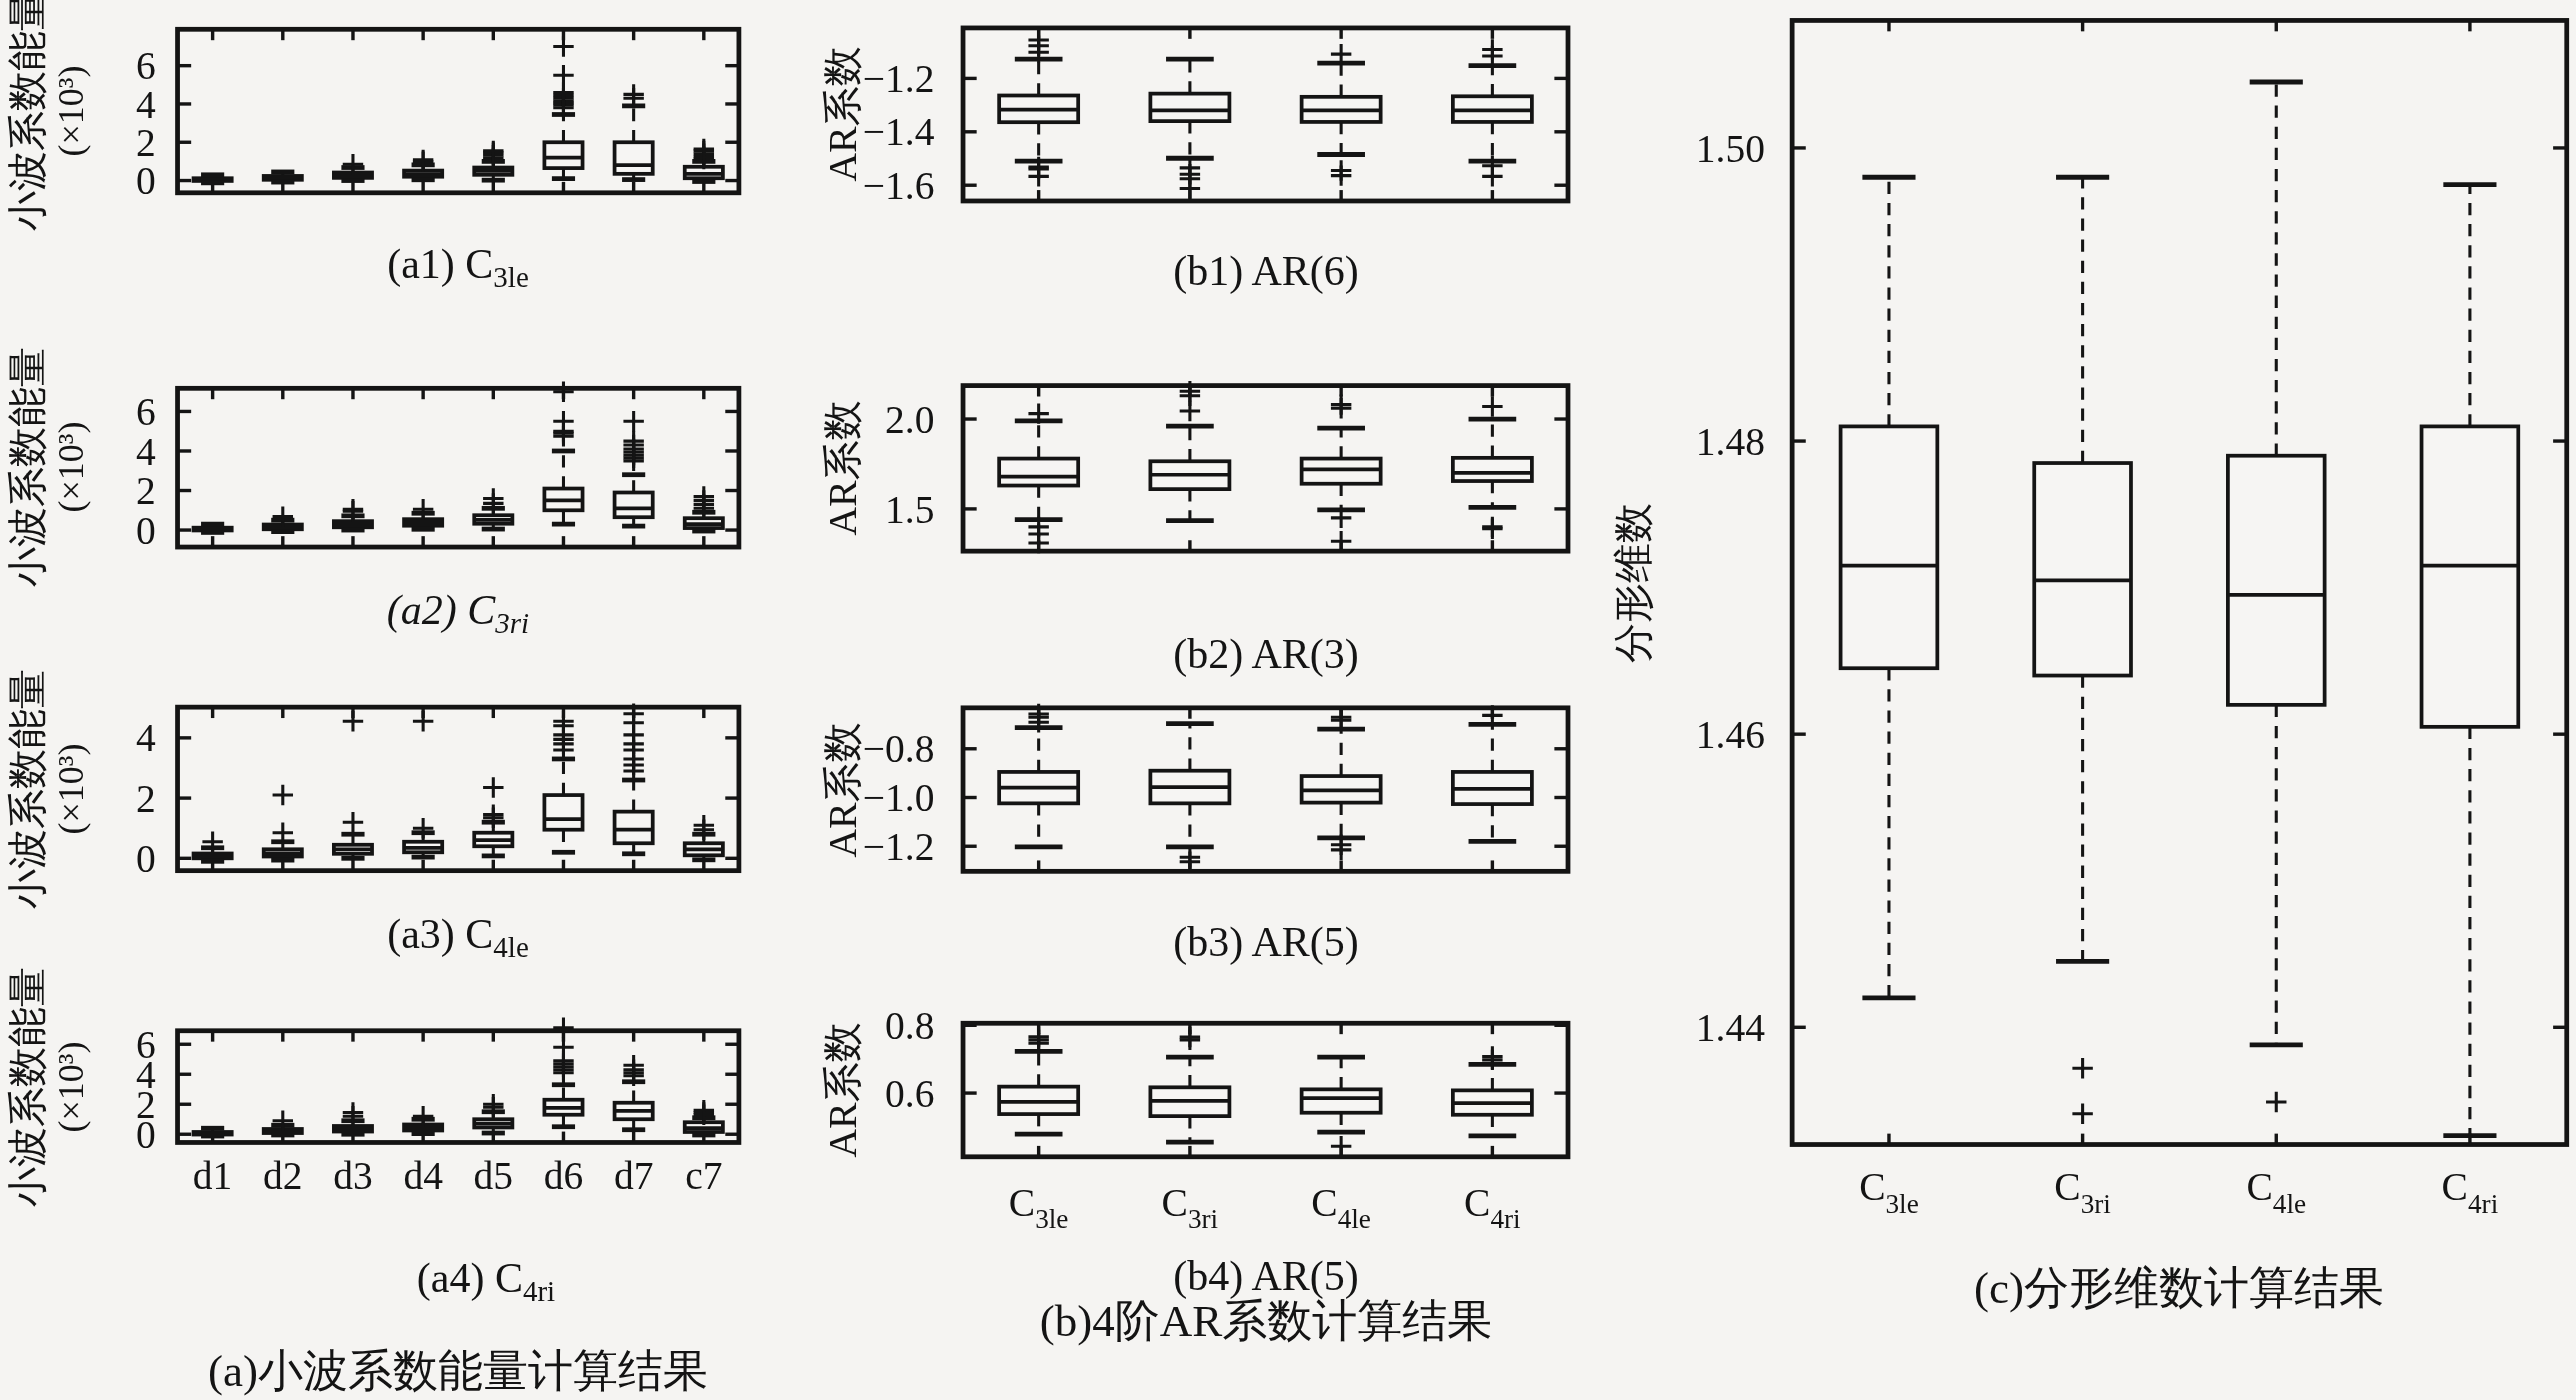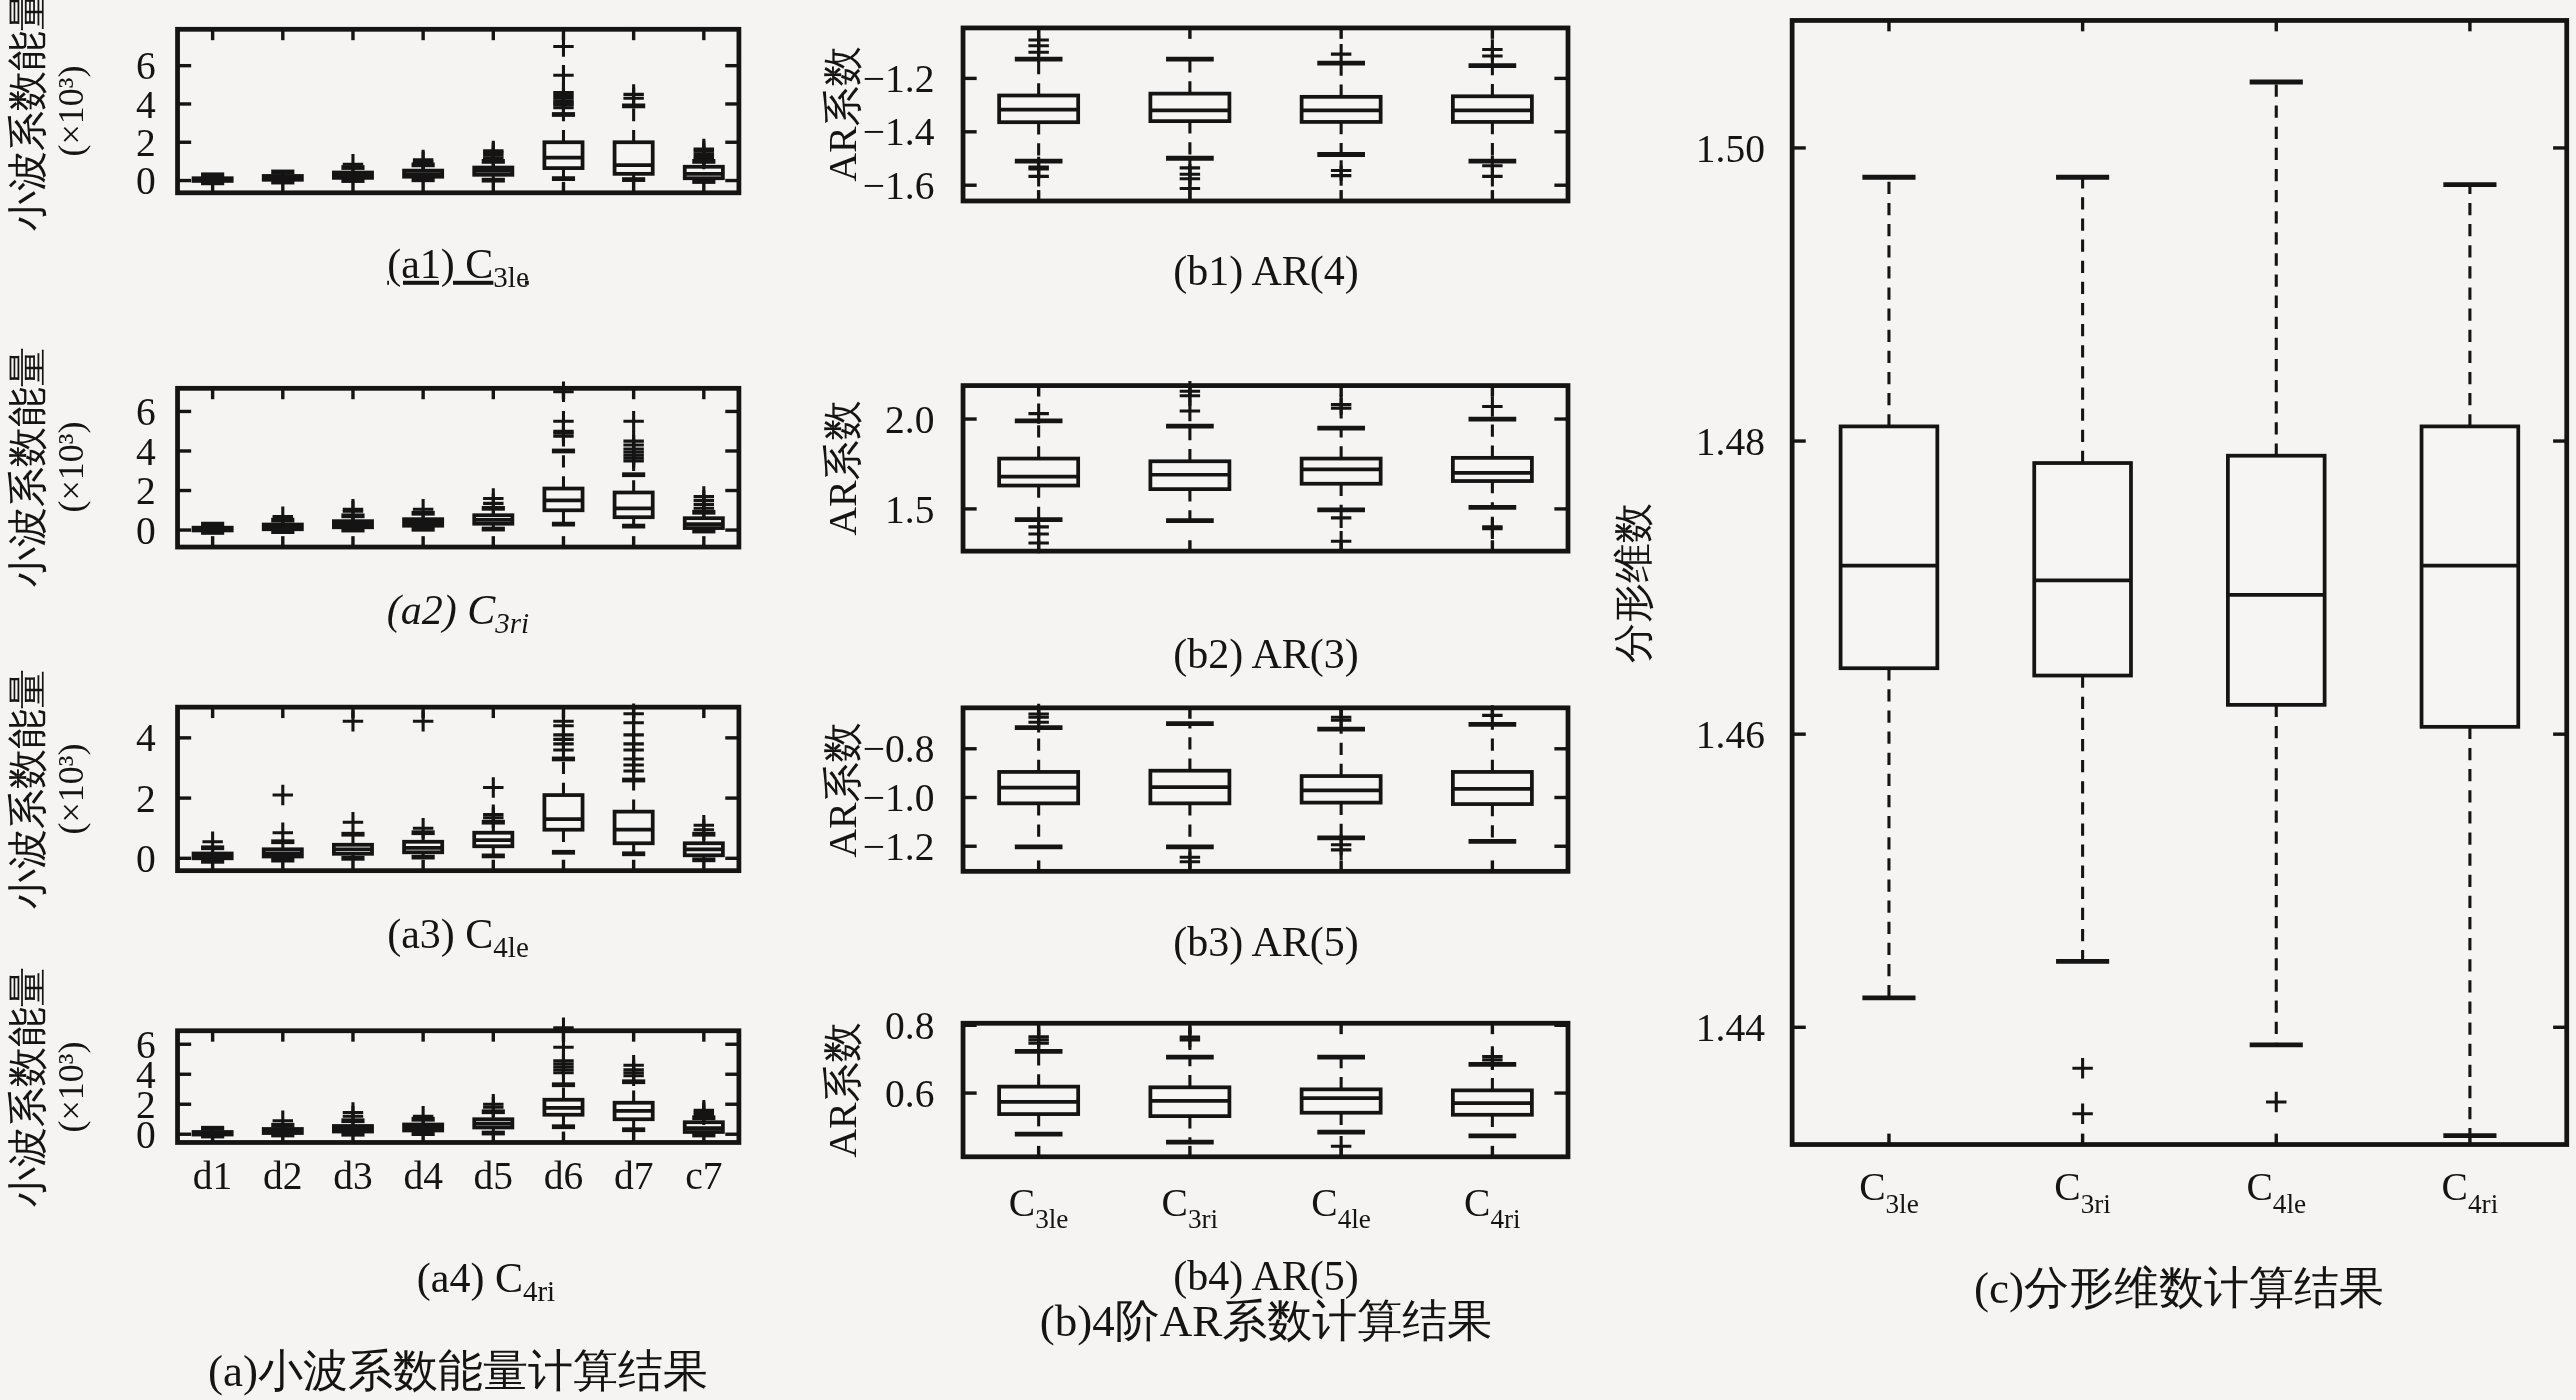--- a/index.html
+++ b/index.html
@@ -750,7 +750,7 @@
       <div class="l1">分形维数</div>
     </div>
 
-  <div class="cap" style="left:458px;top:267px;text-decoration:underline;"><span>(a1) C</span><sub>3le</sub></div>
+  <div class="cap" style="left:458px;top:267px;"><span>(a1) C</span><sub>3le</sub></div>
   <div class="cap" style="left:458px;top:613px;font-style:italic;"><span>(a2) C</span><sub>3ri</sub></div>
   <div class="cap" style="left:458px;top:937px;"><span>(a3) C</span><sub>4le</sub></div>
   <div class="cap" style="left:442px;top:1281px;margin-left:44px;"><span>(a4) C</span><sub>4ri</sub></div>

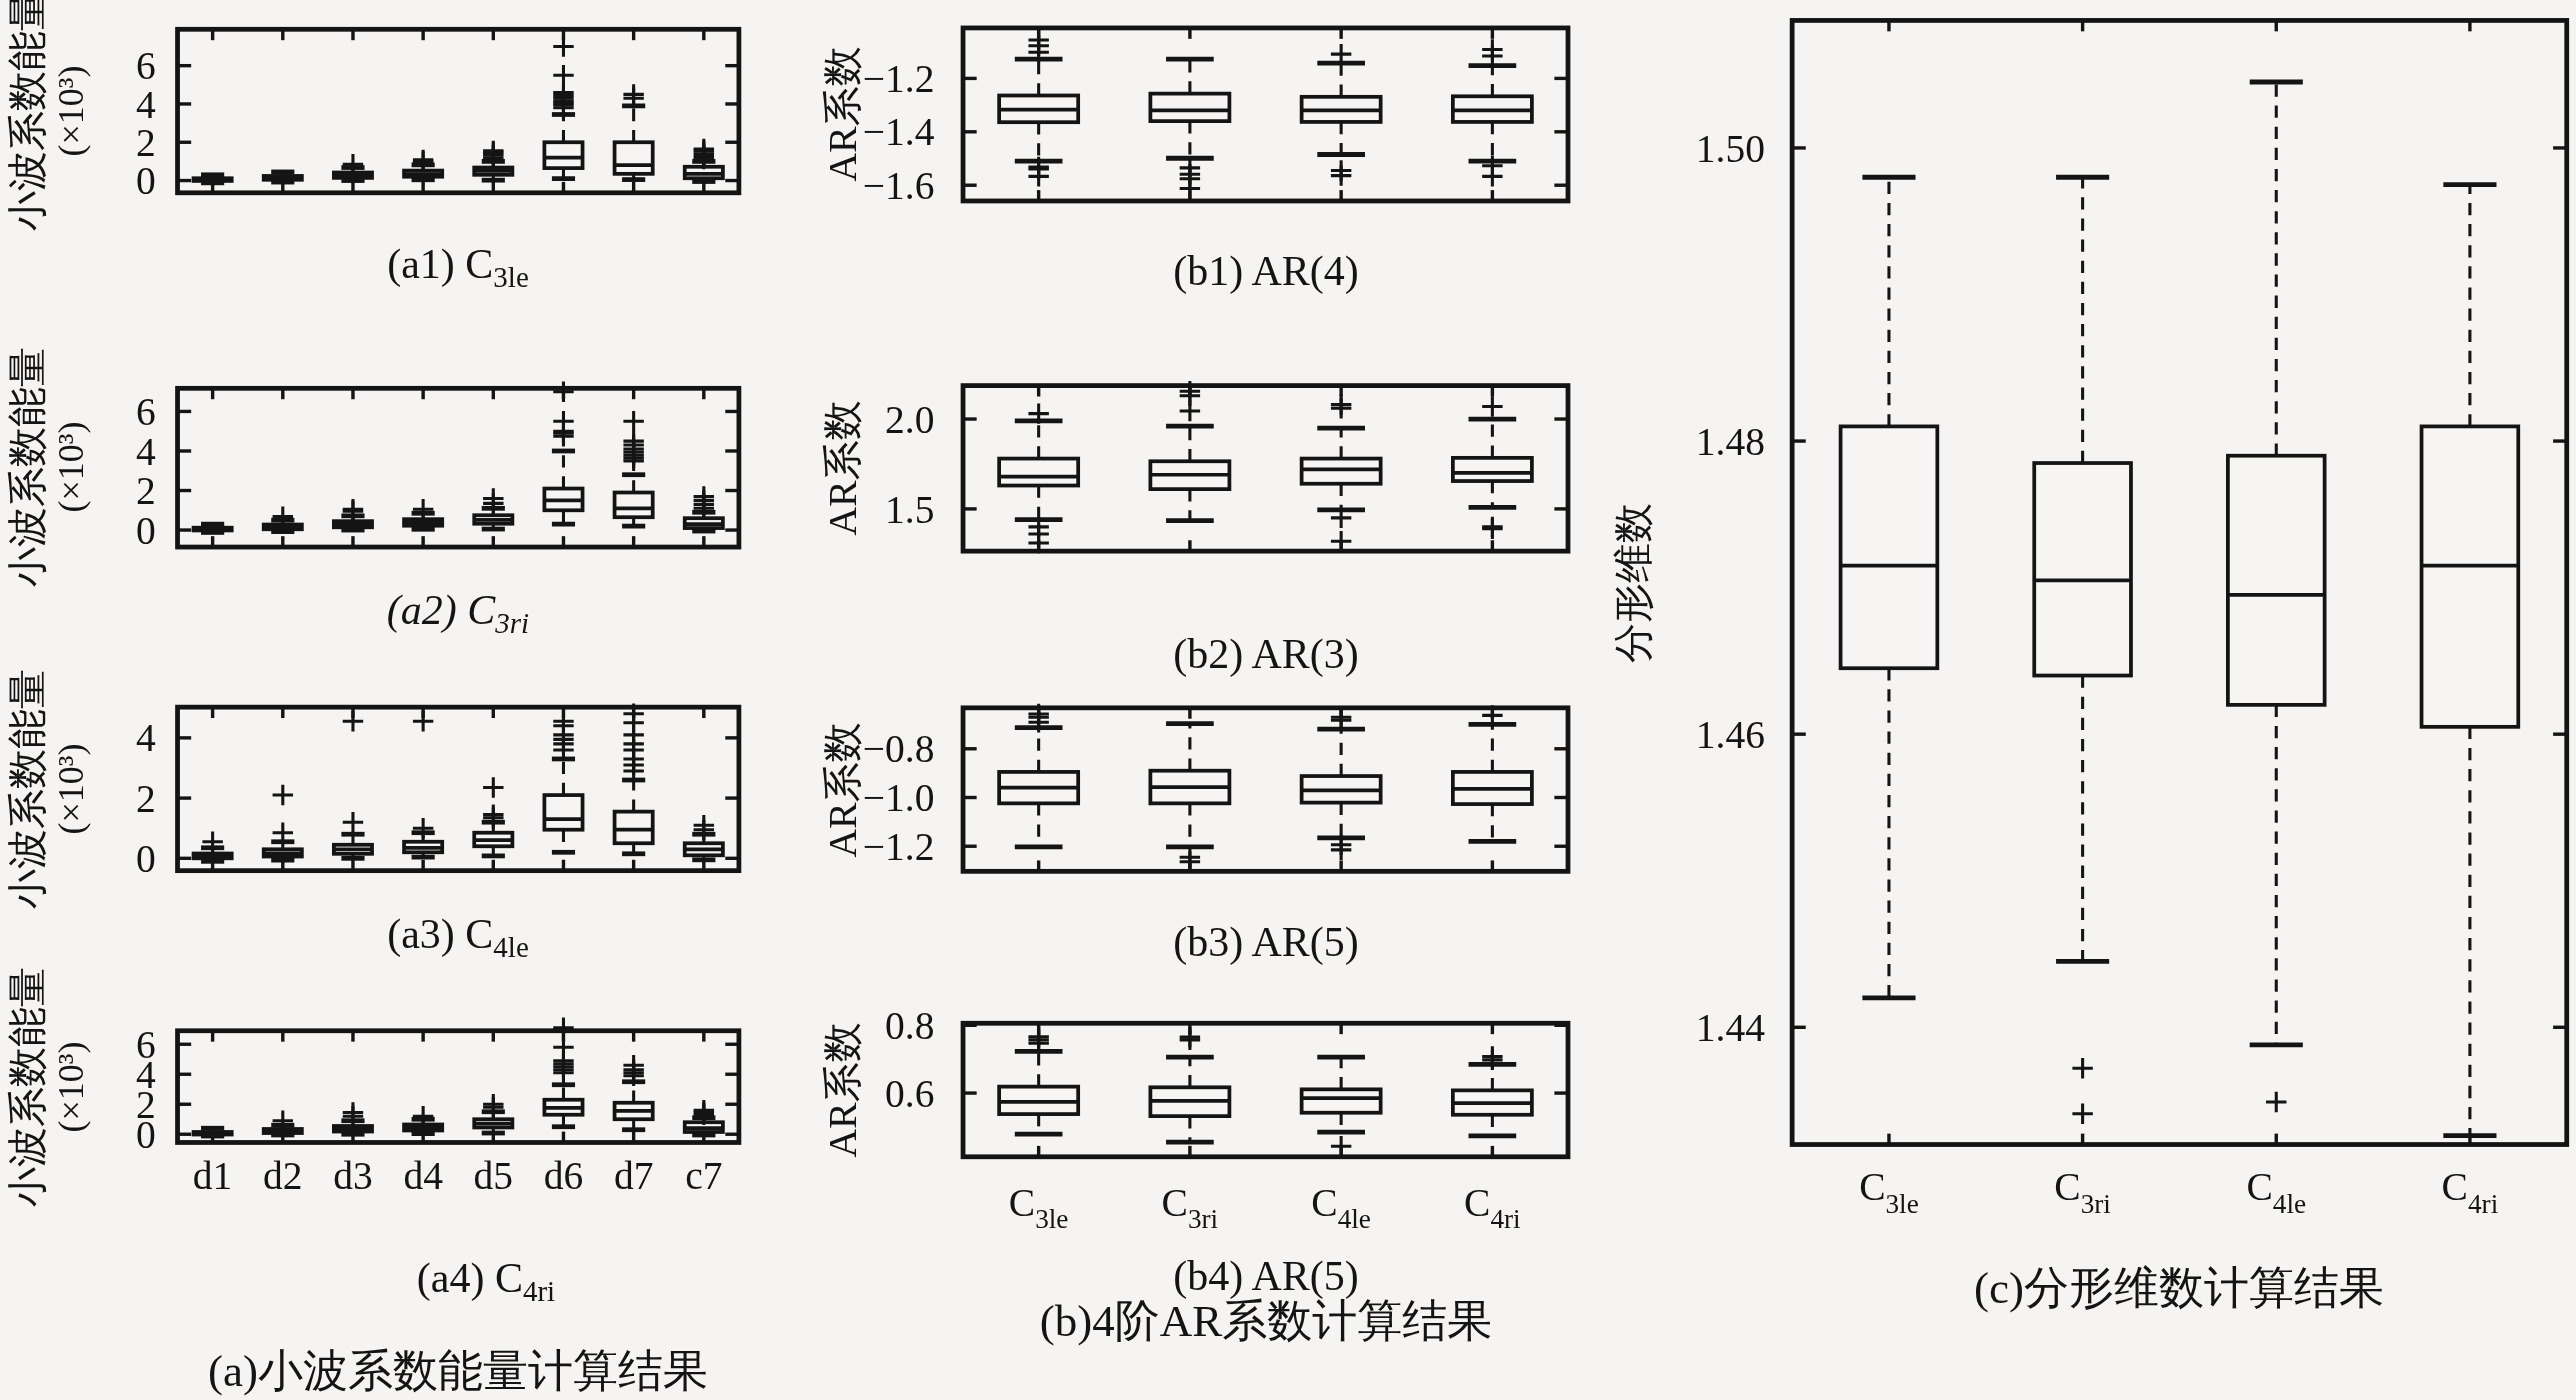--- a/index.html
+++ b/index.html
@@ -755,7 +755,7 @@
   <div class="cap" style="left:458px;top:937px;"><span>(a3) C</span><sub>4le</sub></div>
   <div class="cap" style="left:442px;top:1281px;margin-left:44px;"><span>(a4) C</span><sub>4ri</sub></div>
 
-  <div class="cap" style="left:1266px;top:271px;"><span>(b1) AR(4)</span></div>
+  <div class="cap" style="left:1266px;top:271px;"><span>(b1) AR(6)</span></div>
   <div class="cap" style="left:1266px;top:654px;"><span>(b2) AR(3)</span></div>
   <div class="cap" style="left:1266px;top:942px;"><span>(b3) AR(5)</span></div>
   <div class="cap" style="left:1266px;top:1276px;"><span>(b4) AR(5)</span></div>

